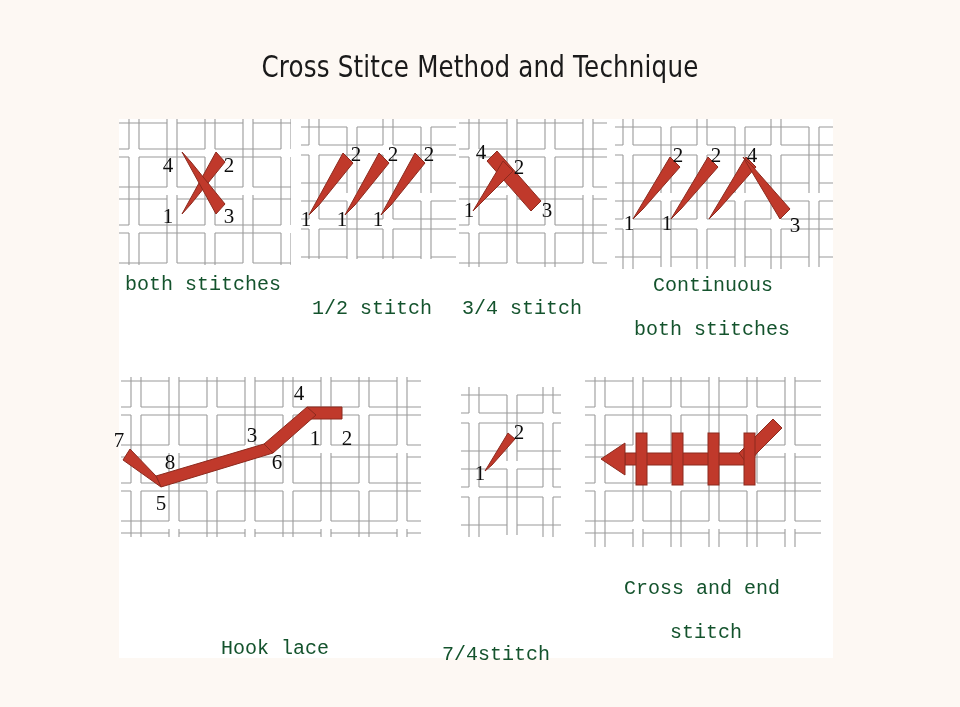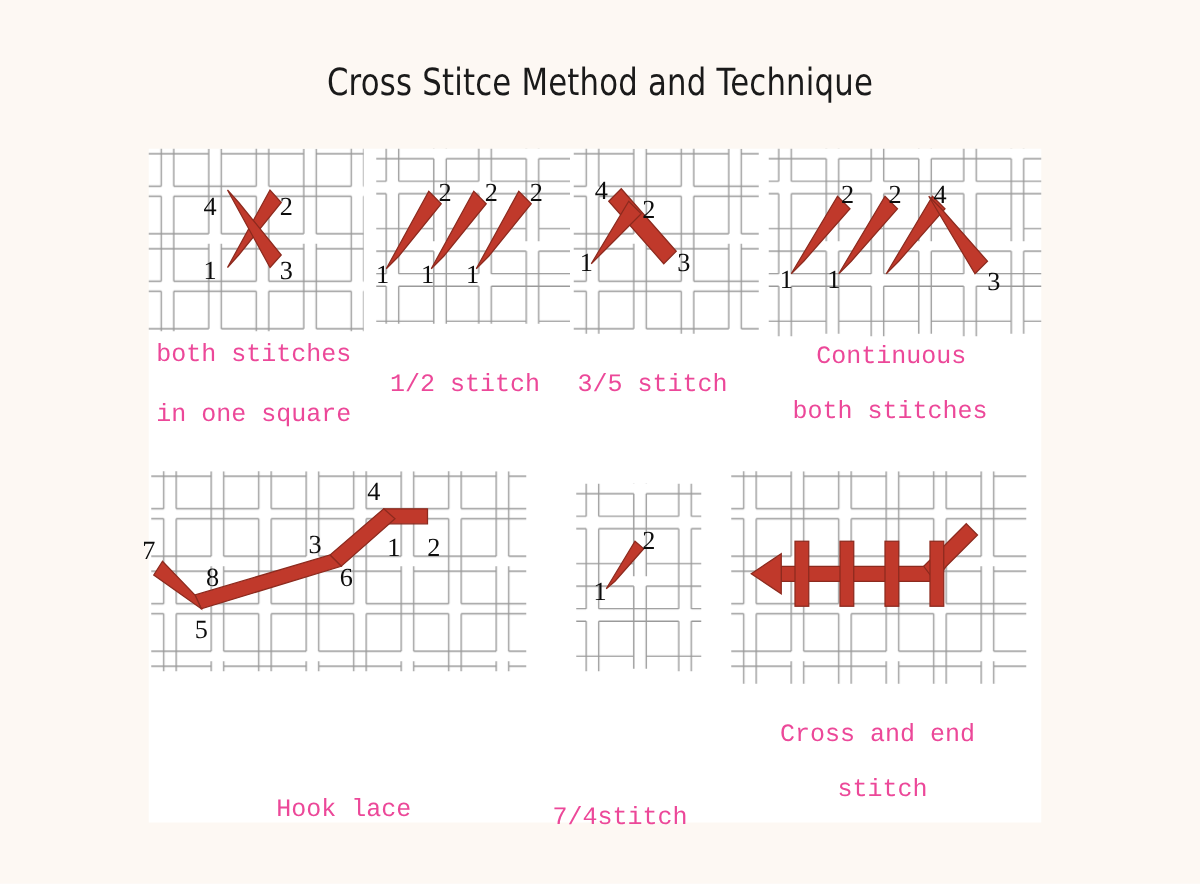--- a/index.html
+++ b/index.html
@@ -57,7 +57,7 @@
     position: absolute;
     font-family: "Liberation Mono", "DejaVu Sans Mono", monospace;
     font-size: 20px;
-    color: #ec4899;
+    color: #14532d;
     white-space: nowrap;
     letter-spacing: 0px;
   }

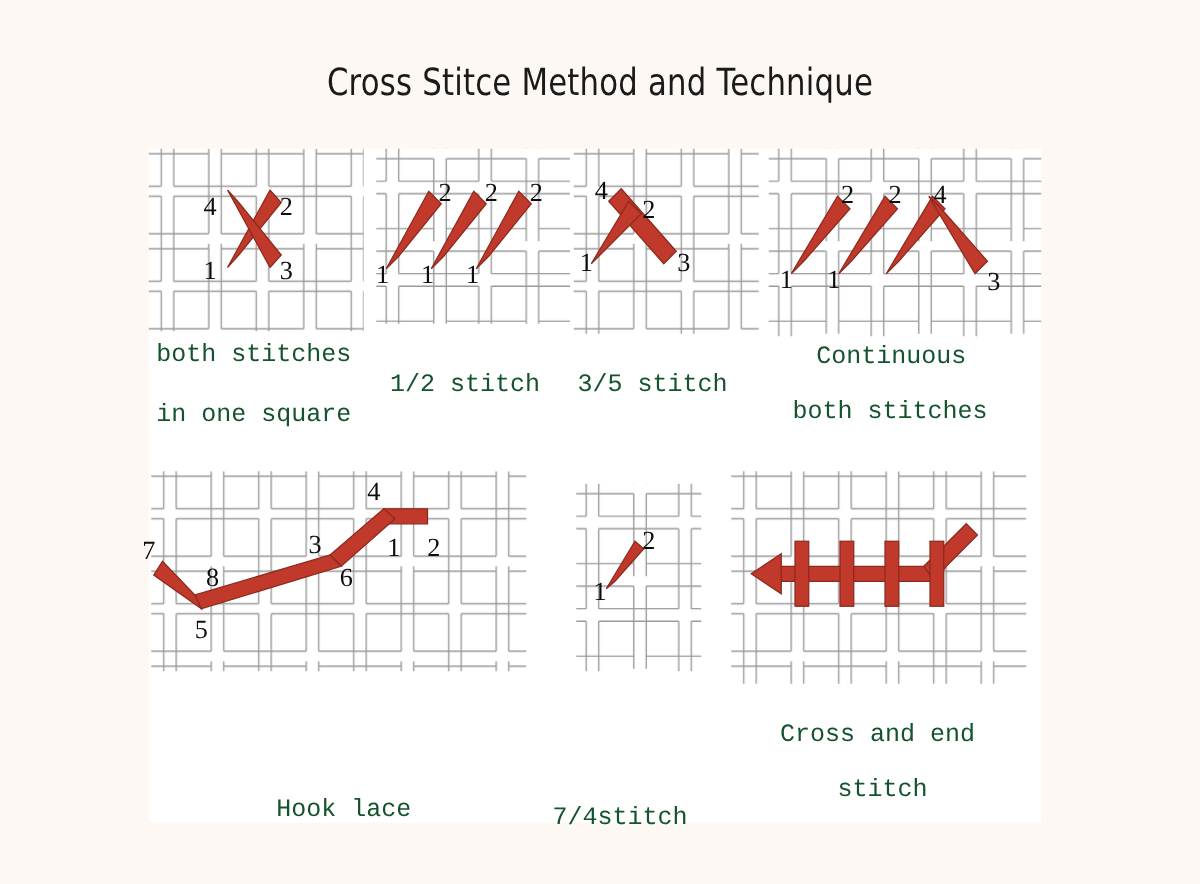--- a/index.html
+++ b/index.html
@@ -238,7 +238,7 @@
 
     <div class="cap" style="left:193px; top:178px;font-family:Liberation Mono, monospace;">1/2 stitch</div>
 
-    <div class="cap" style="left:343px; top:178px;">3/5 stitch</div>
+    <div class="cap" style="left:343px; top:178px;">3/4 stitch</div>
 
     <div class="cap" style="left:534px; top:155px;text-align:center;">Continuous</div>
     <div class="cap" style="left:515px; top:199px;">both stitches</div>

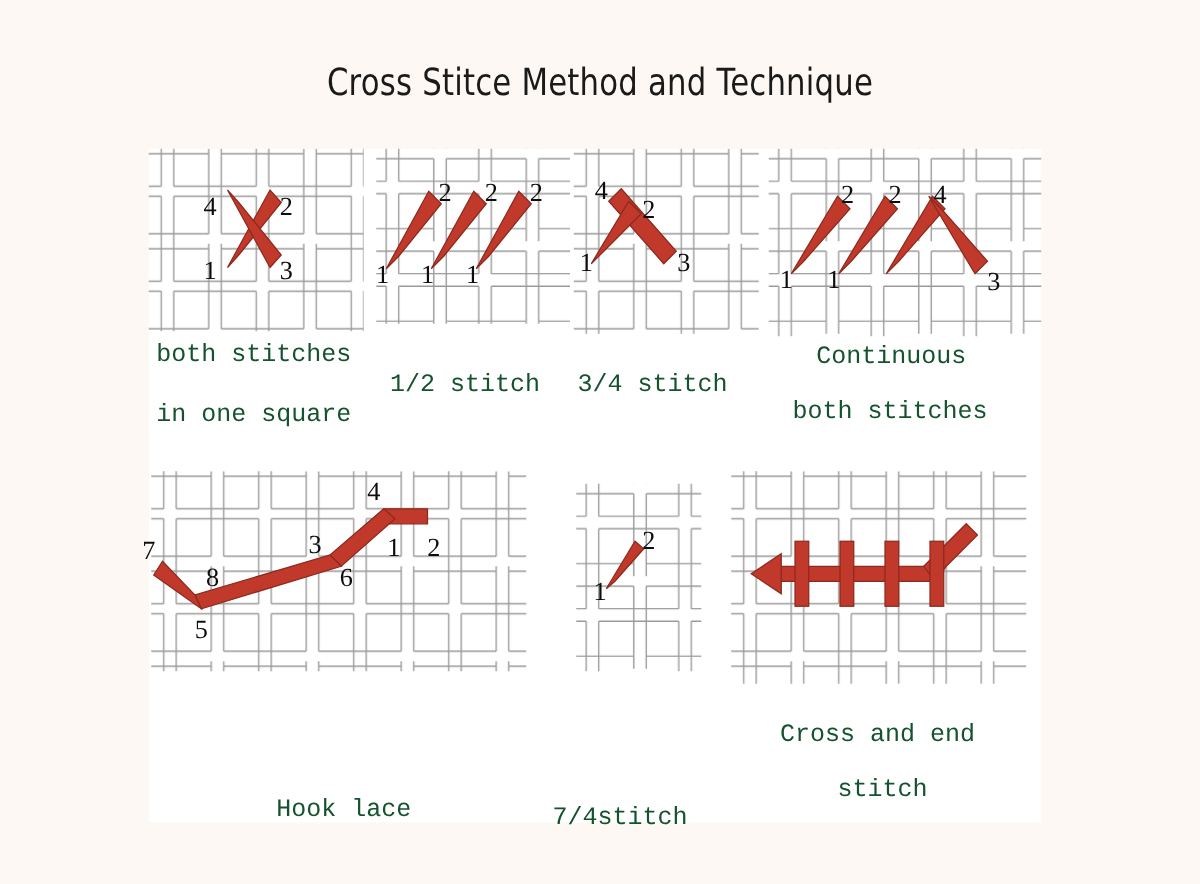--- a/index.html
+++ b/index.html
@@ -234,7 +234,6 @@
     </svg>
 
     <div class="cap" style="left:6px; top:154px;">both stitches</div>
-    <div class="cap" style="left:6px; top:202px;">in one square</div>
 
     <div class="cap" style="left:193px; top:178px;font-family:Liberation Mono, monospace;">1/2 stitch</div>
 

